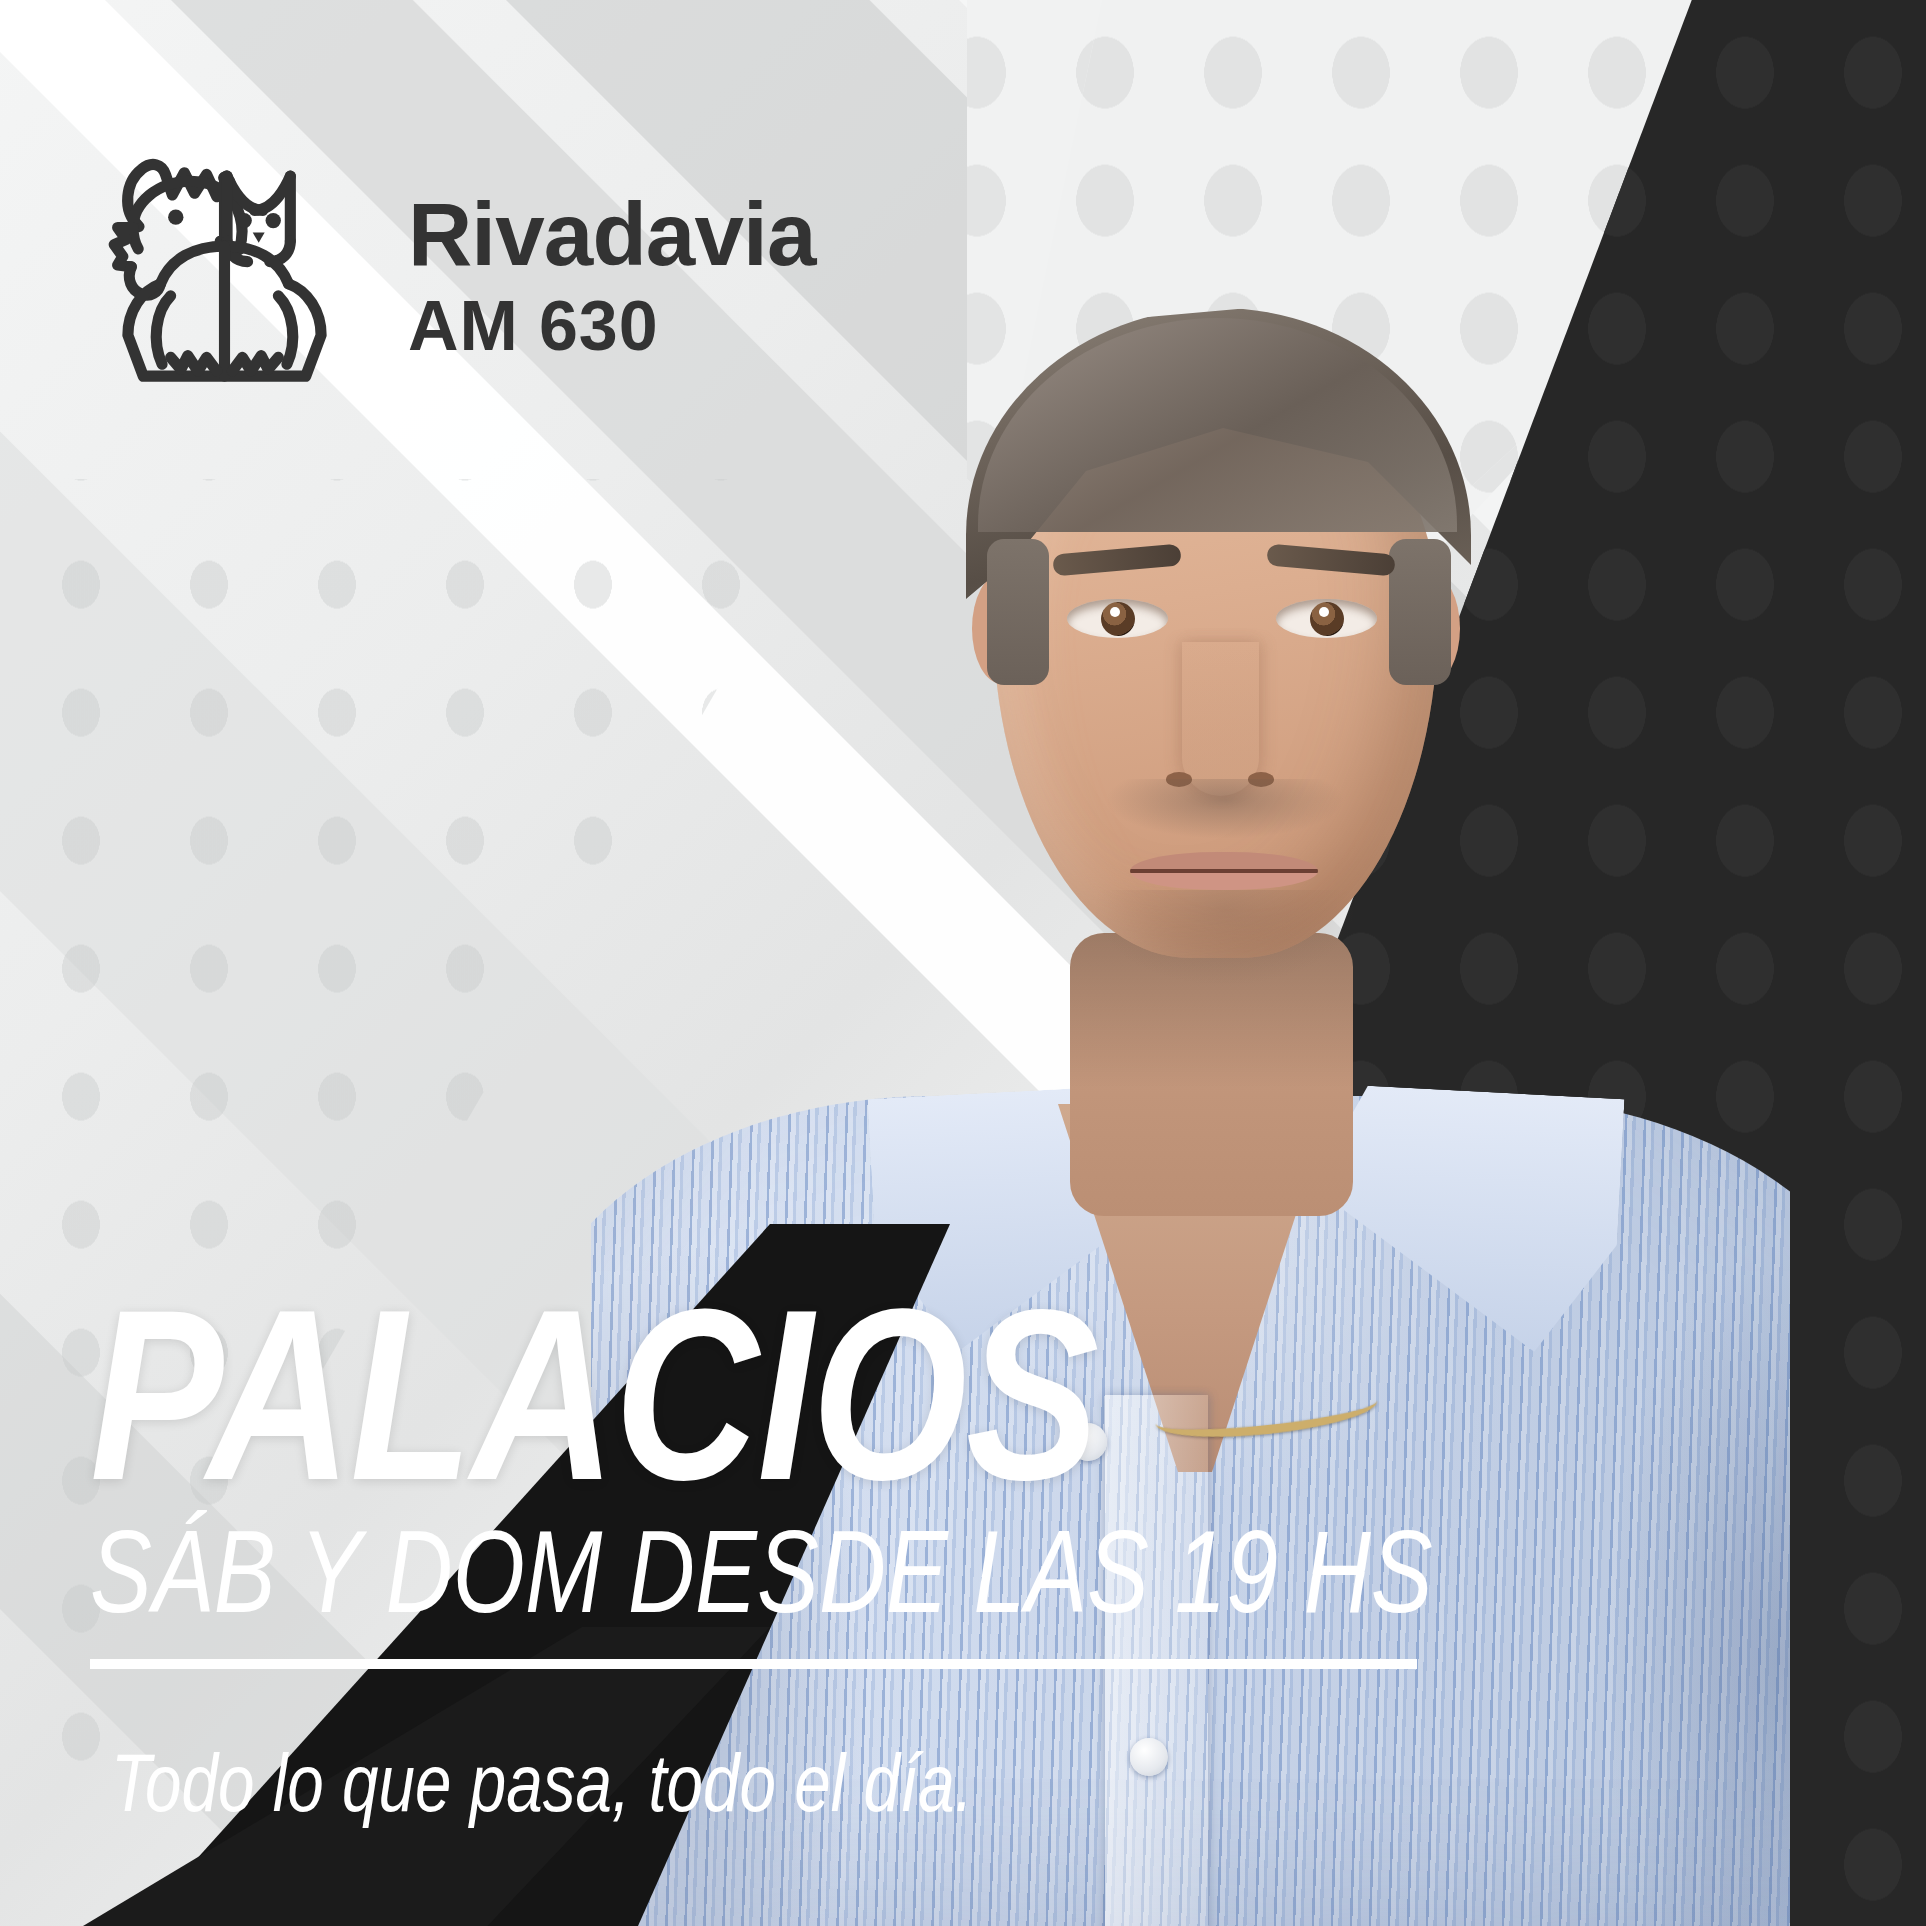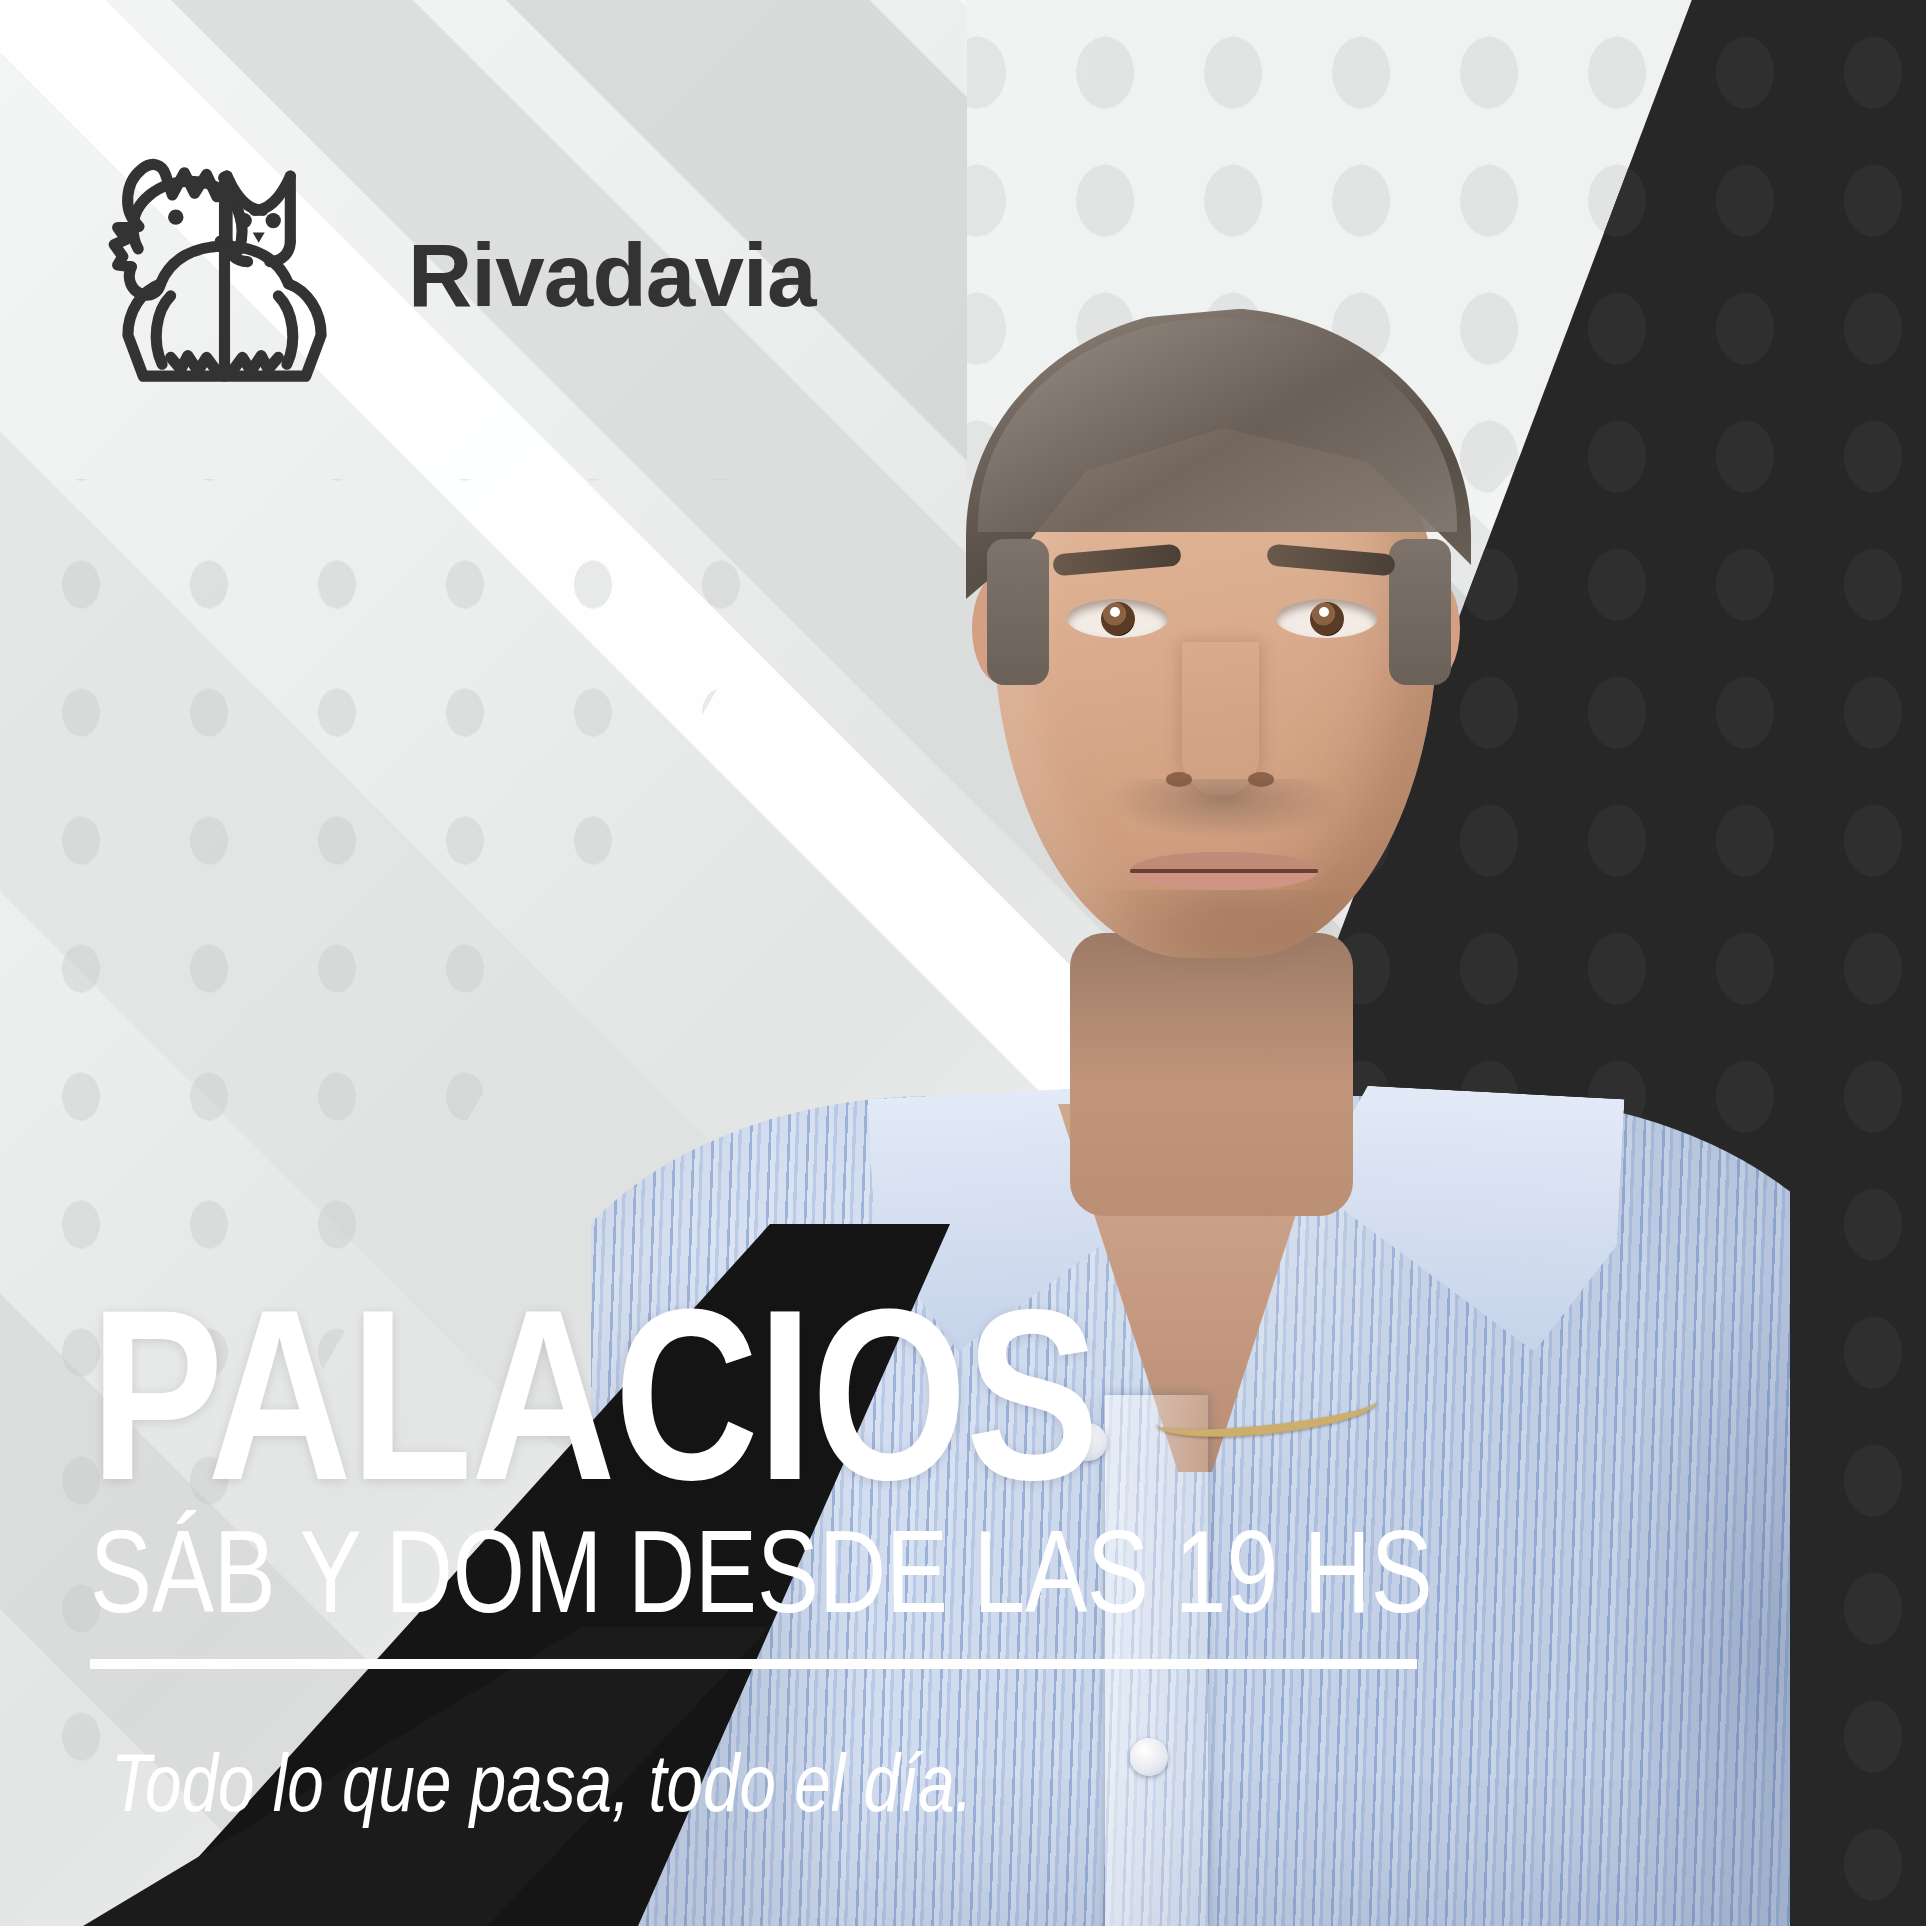--- a/index.html
+++ b/index.html
@@ -403,6 +403,7 @@
     </svg>
     <div class="logo-text">
       <span class="logo-name">Rivadavia</span>
+      <span class="logo-sub">AM 630</span>
     </div>
   </div>
 

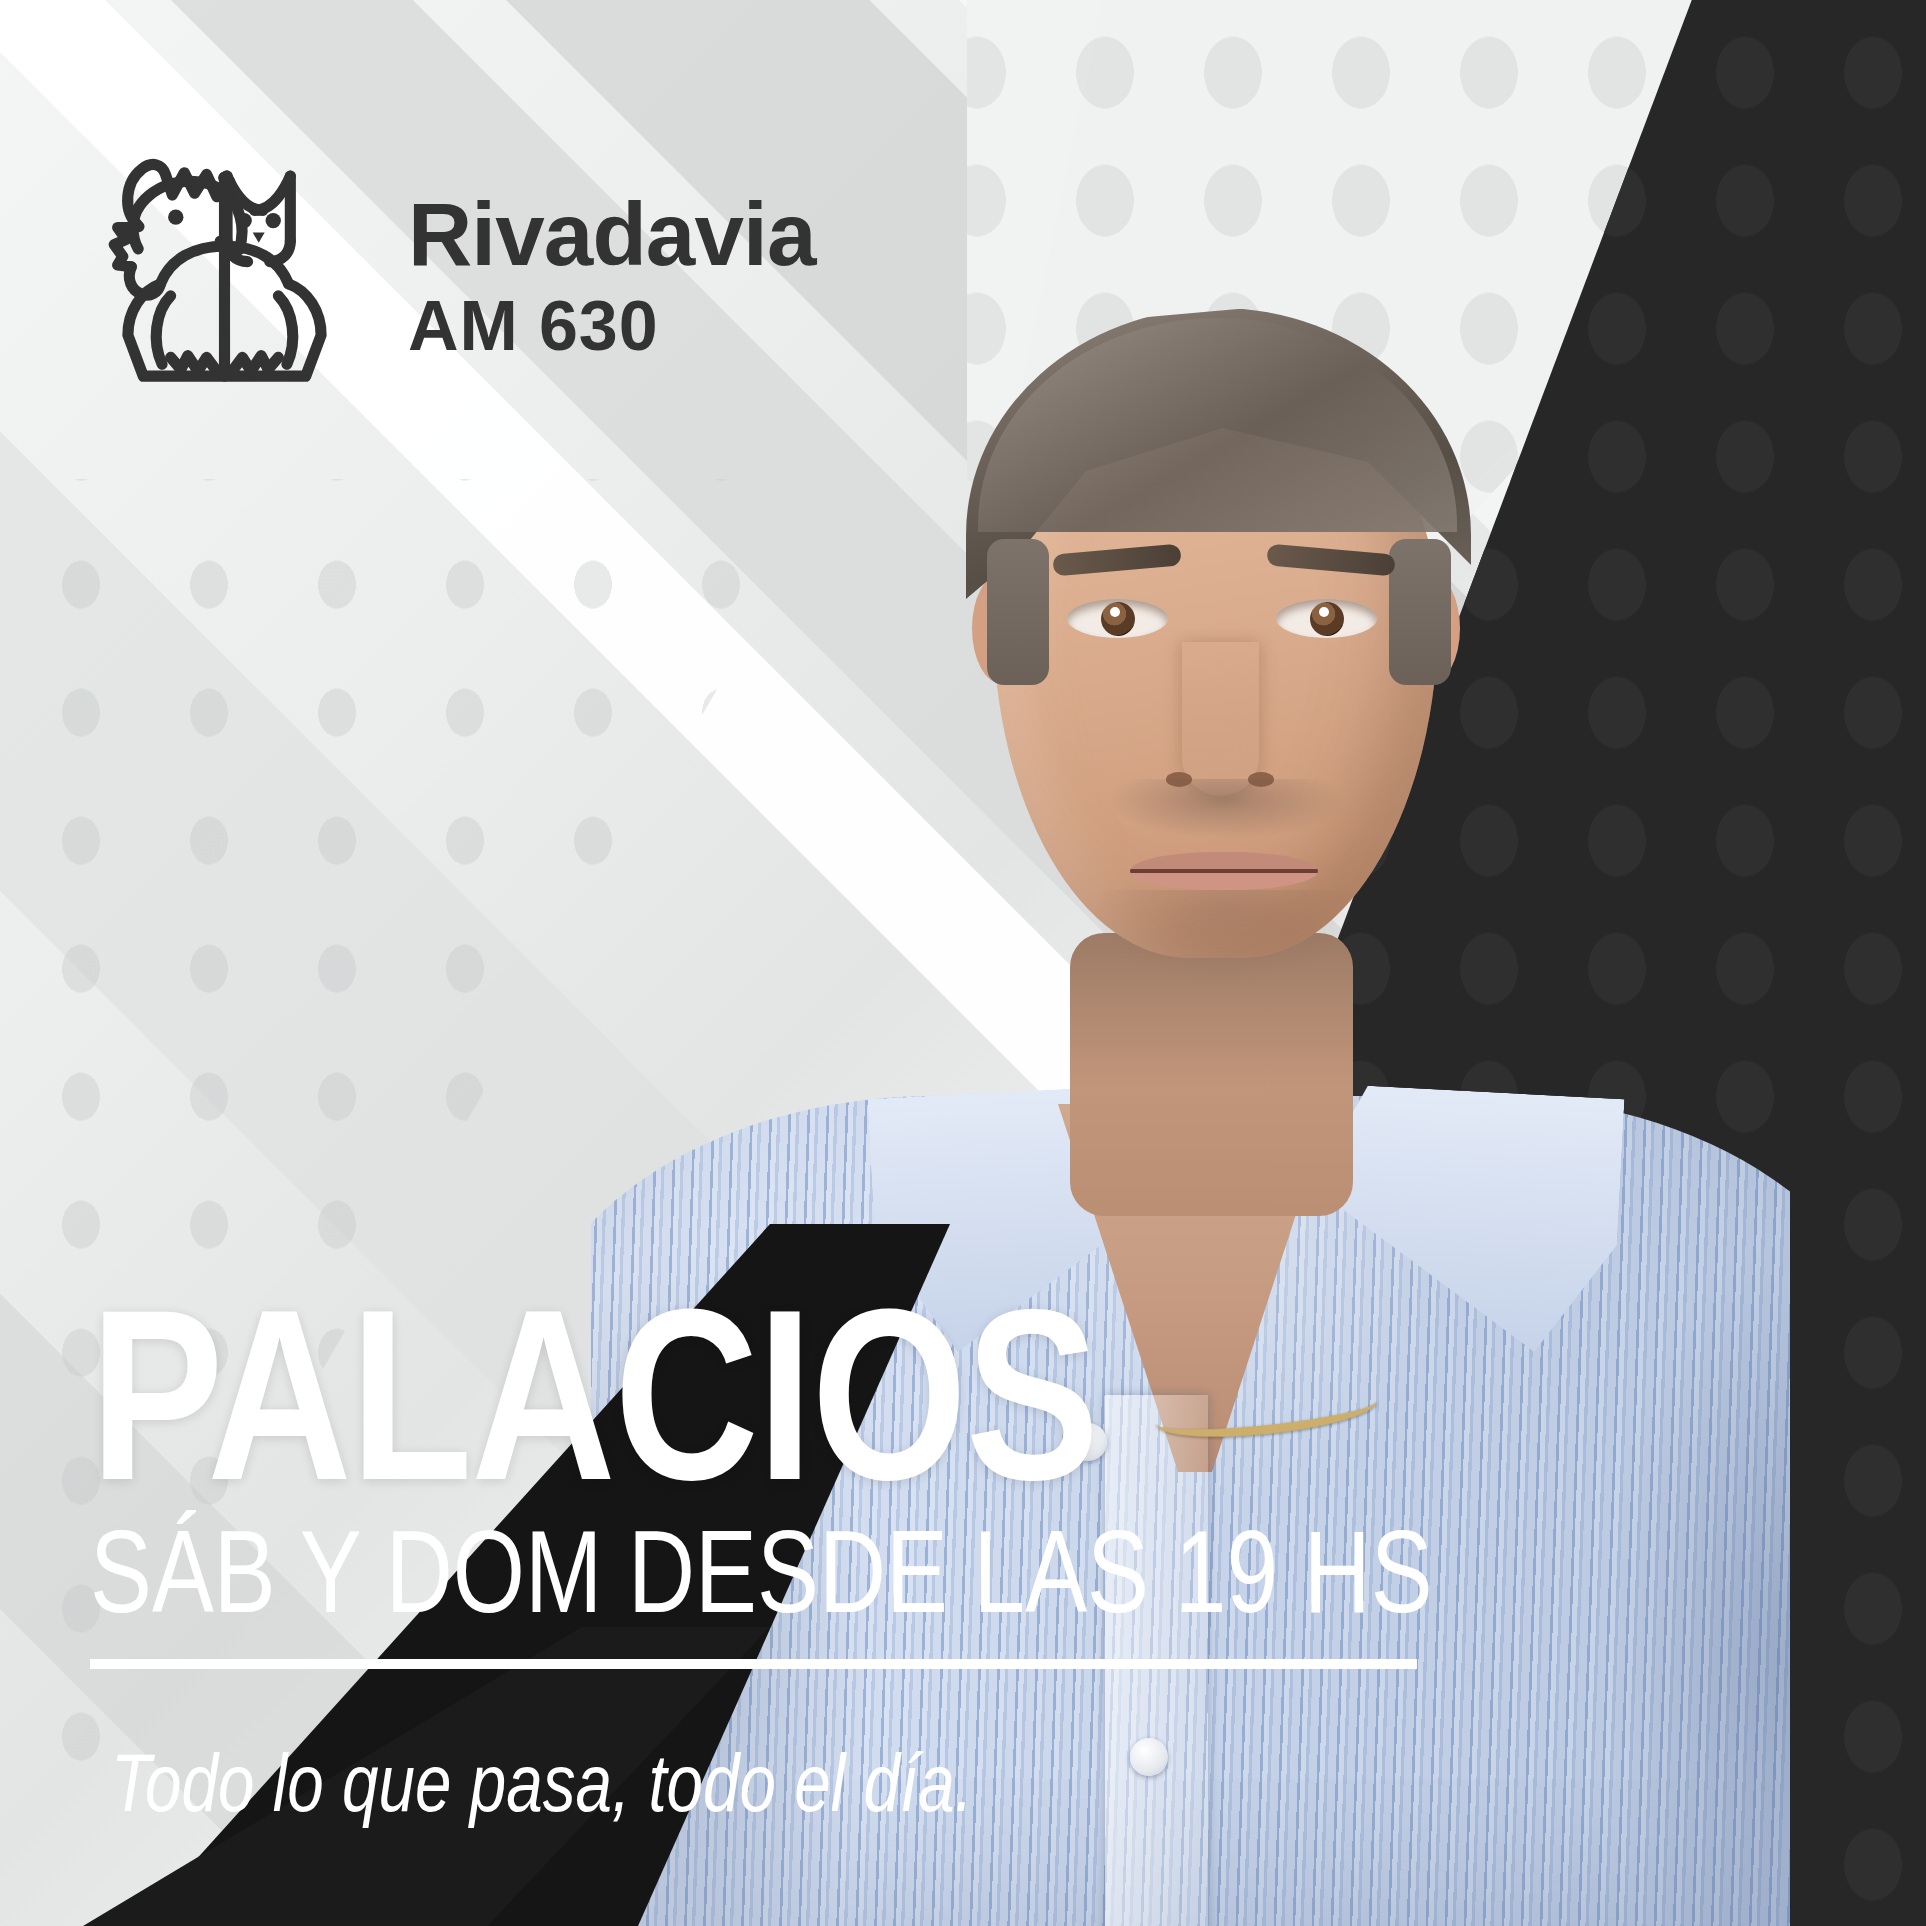--- a/index.html
+++ b/index.html
@@ -251,7 +251,7 @@
 
   
   .show{
-    position:absolute; left:90px; bottom:257px; width:1627px;
+    position:absolute; left:90px; bottom:257px; width:1627px;font-style:italic;
   }
   .show-title{
     font-family:"Liberation Sans Narrow","Liberation Sans",sans-serif;

